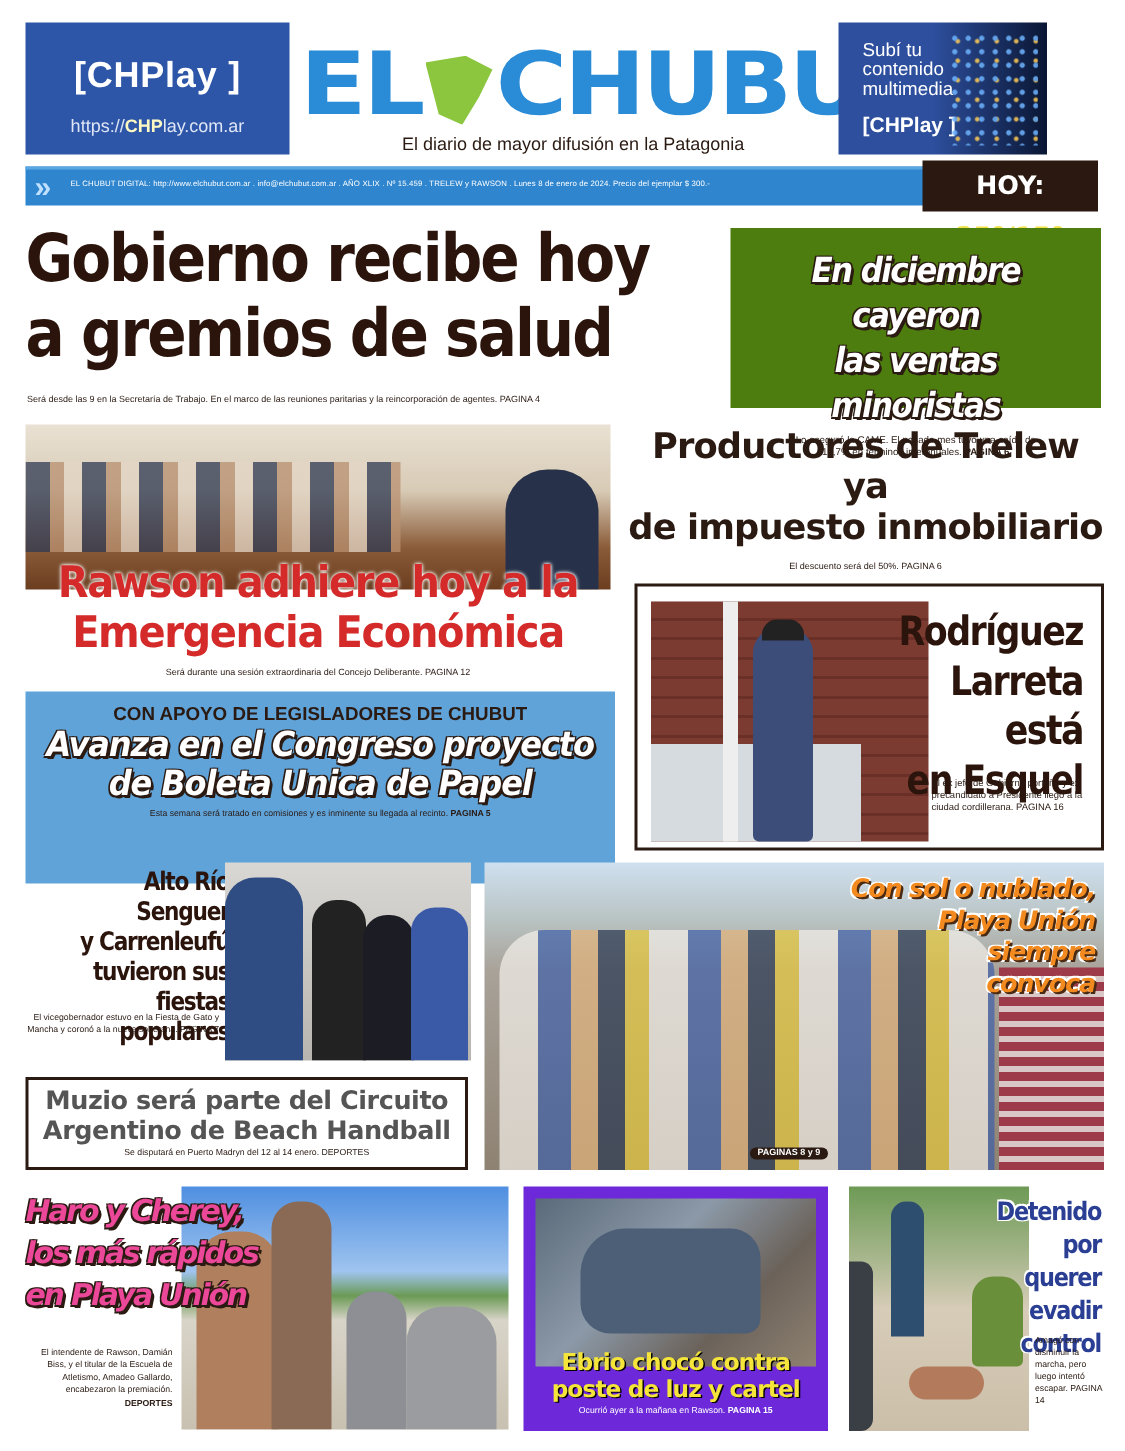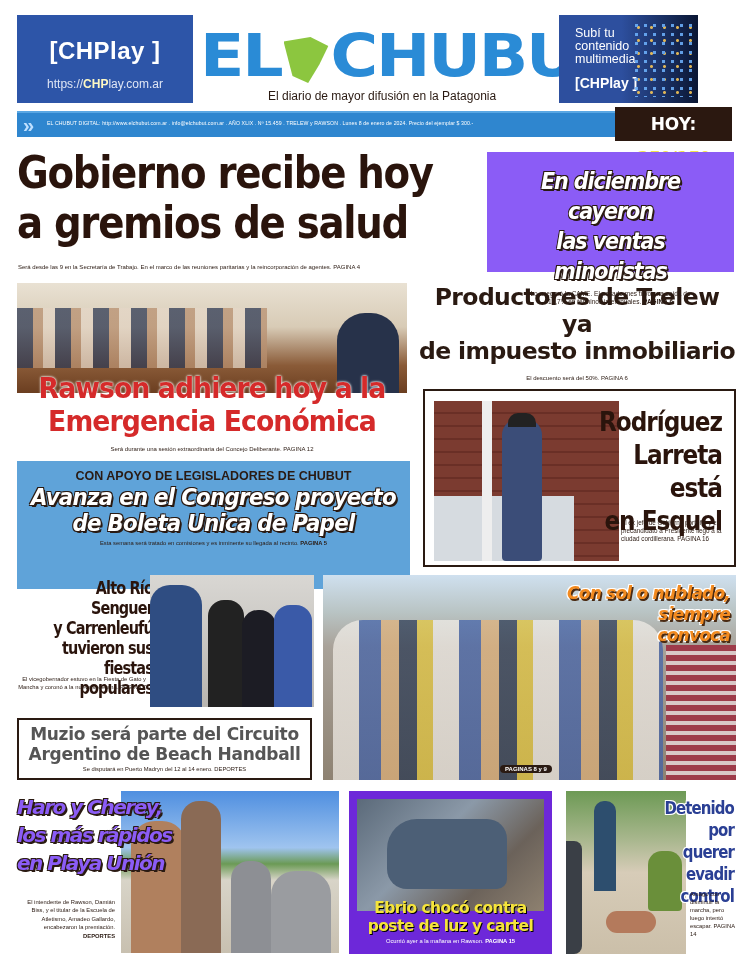--- a/index.html
+++ b/index.html
@@ -35,7 +35,7 @@
   .main-hl { left: 17px; top: 148px; width: 470px; font-family: "DejaVu Sans", sans-serif; font-weight: 900; font-size: 44px; line-height: 50px; color: #2a140c; letter-spacing: -1.5px; transform: scaleX(0.88); transform-origin: left; white-space: nowrap; }
   .main-sub { left: 18px; top: 264px; font-size: 6px; color: #2a1a12; white-space: nowrap; }
 
-  .yellow-box { left: 487px; top: 152px; width: 247px; height: 120px; background: #8b5cf6; text-align: center; }
+  .yellow-box { left: 487px; top: 152px; width: 247px; height: 120px; background: #4d7c0f; text-align: center; }
   .yellow-box .hl { margin-top: 14px; font-family: "DejaVu Sans", sans-serif; font-weight: 900; font-style: italic; font-size: 23px; line-height: 30px; color: #fff; letter-spacing: -1.2px;
     text-shadow: 2px 2px 0 #2a1a12, -1px -1px 0 #2a1a12, 1px -1px 0 #2a1a12, -1px 1px 0 #2a1a12; transform: scaleX(0.9); }
   .yellow-box .sub { font-size: 6.5px; line-height: 8px; color: #2a1a12; margin-top: 4px; padding: 0 40px; }

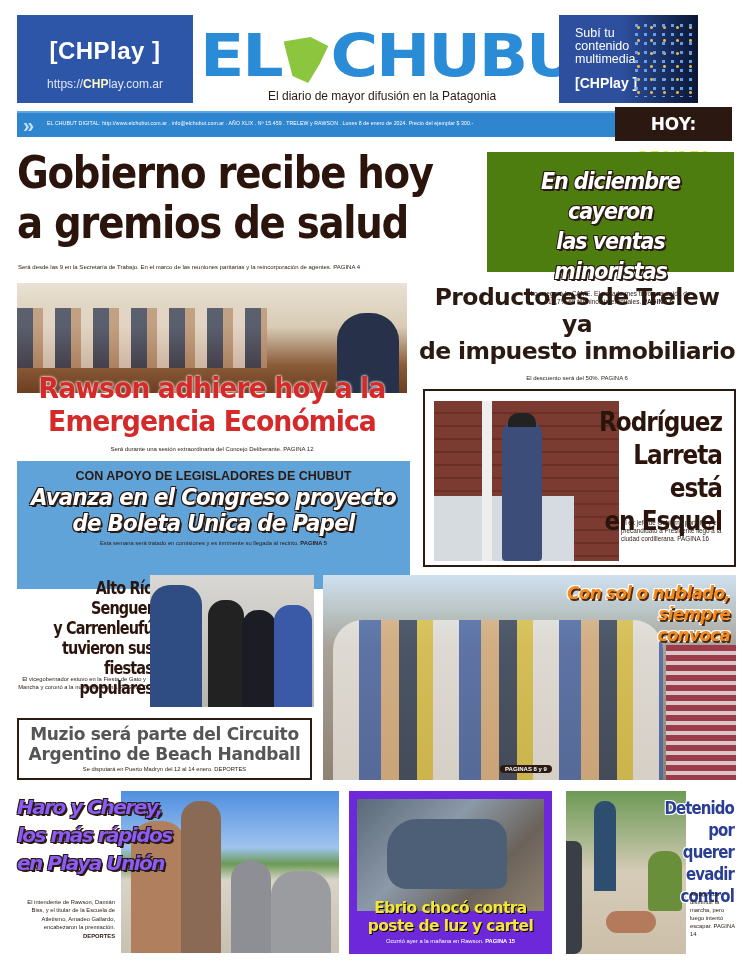--- a/index.html
+++ b/index.html
@@ -225,6 +225,7 @@
 </div>
 <div class="abs playa-hl">
   <div>Con sol o nublado,</div>
+  <div>Playa Unión</div>
   <div>siempre</div>
   <div>convoca</div>
 </div>

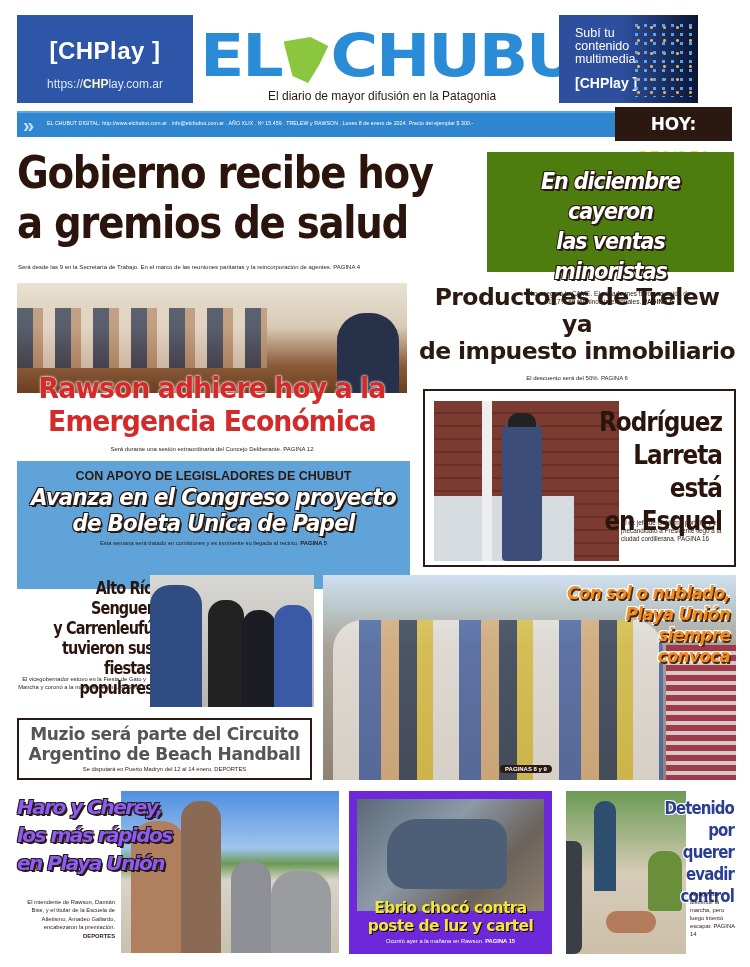--- a/index.html
+++ b/index.html
@@ -88,7 +88,7 @@
     text-shadow: 1.5px 1.5px 0 #4a2a12, -1px -1px 0 #fff, 1px -1px 0 #fff, -1px 1px 0 #fff; }
   .playa-page { left: 500px; top: 765px; background: #2a1a12; color: #fff; font-size: 6px; font-weight: bold; padding: 1px 5px; border-radius: 6px; }
 
-  .haro-hl { left: 17px; top: 793px; width: 108px; text-align: right; font-family: "DejaVu Sans", sans-serif; font-weight: 900; font-style: italic; font-size: 20px; line-height: 28px; color: #8b5cf6; letter-spacing: -1.5px;
+  .haro-hl { left: 17px; top: 793px; width: 108px; text-align: right; font-family: "DejaVu Sans", sans-serif; font-weight: 900; font-style: italic; font-size: 20px; line-height: 28px; color: #ec4899; letter-spacing: -1.5px;
     text-shadow: 2px 2px 0 #2a1a12, -1px -1px 0 #2a1a12, 1px -1px 0 #2a1a12, -1px 1px 0 #2a1a12; white-space: nowrap; }
   .haro-sub { left: 17px; top: 898px; width: 98px; text-align: right; font-size: 5.8px; line-height: 8.4px; }
   .haro-photo { left: 121px; top: 791px; width: 218px; height: 162px; background: linear-gradient(180deg, #4f8fe0 0%, #9fc4ef 35%, #6b9a55 45%, #d8d4c8 55%, #c8c0b0 100%); }

